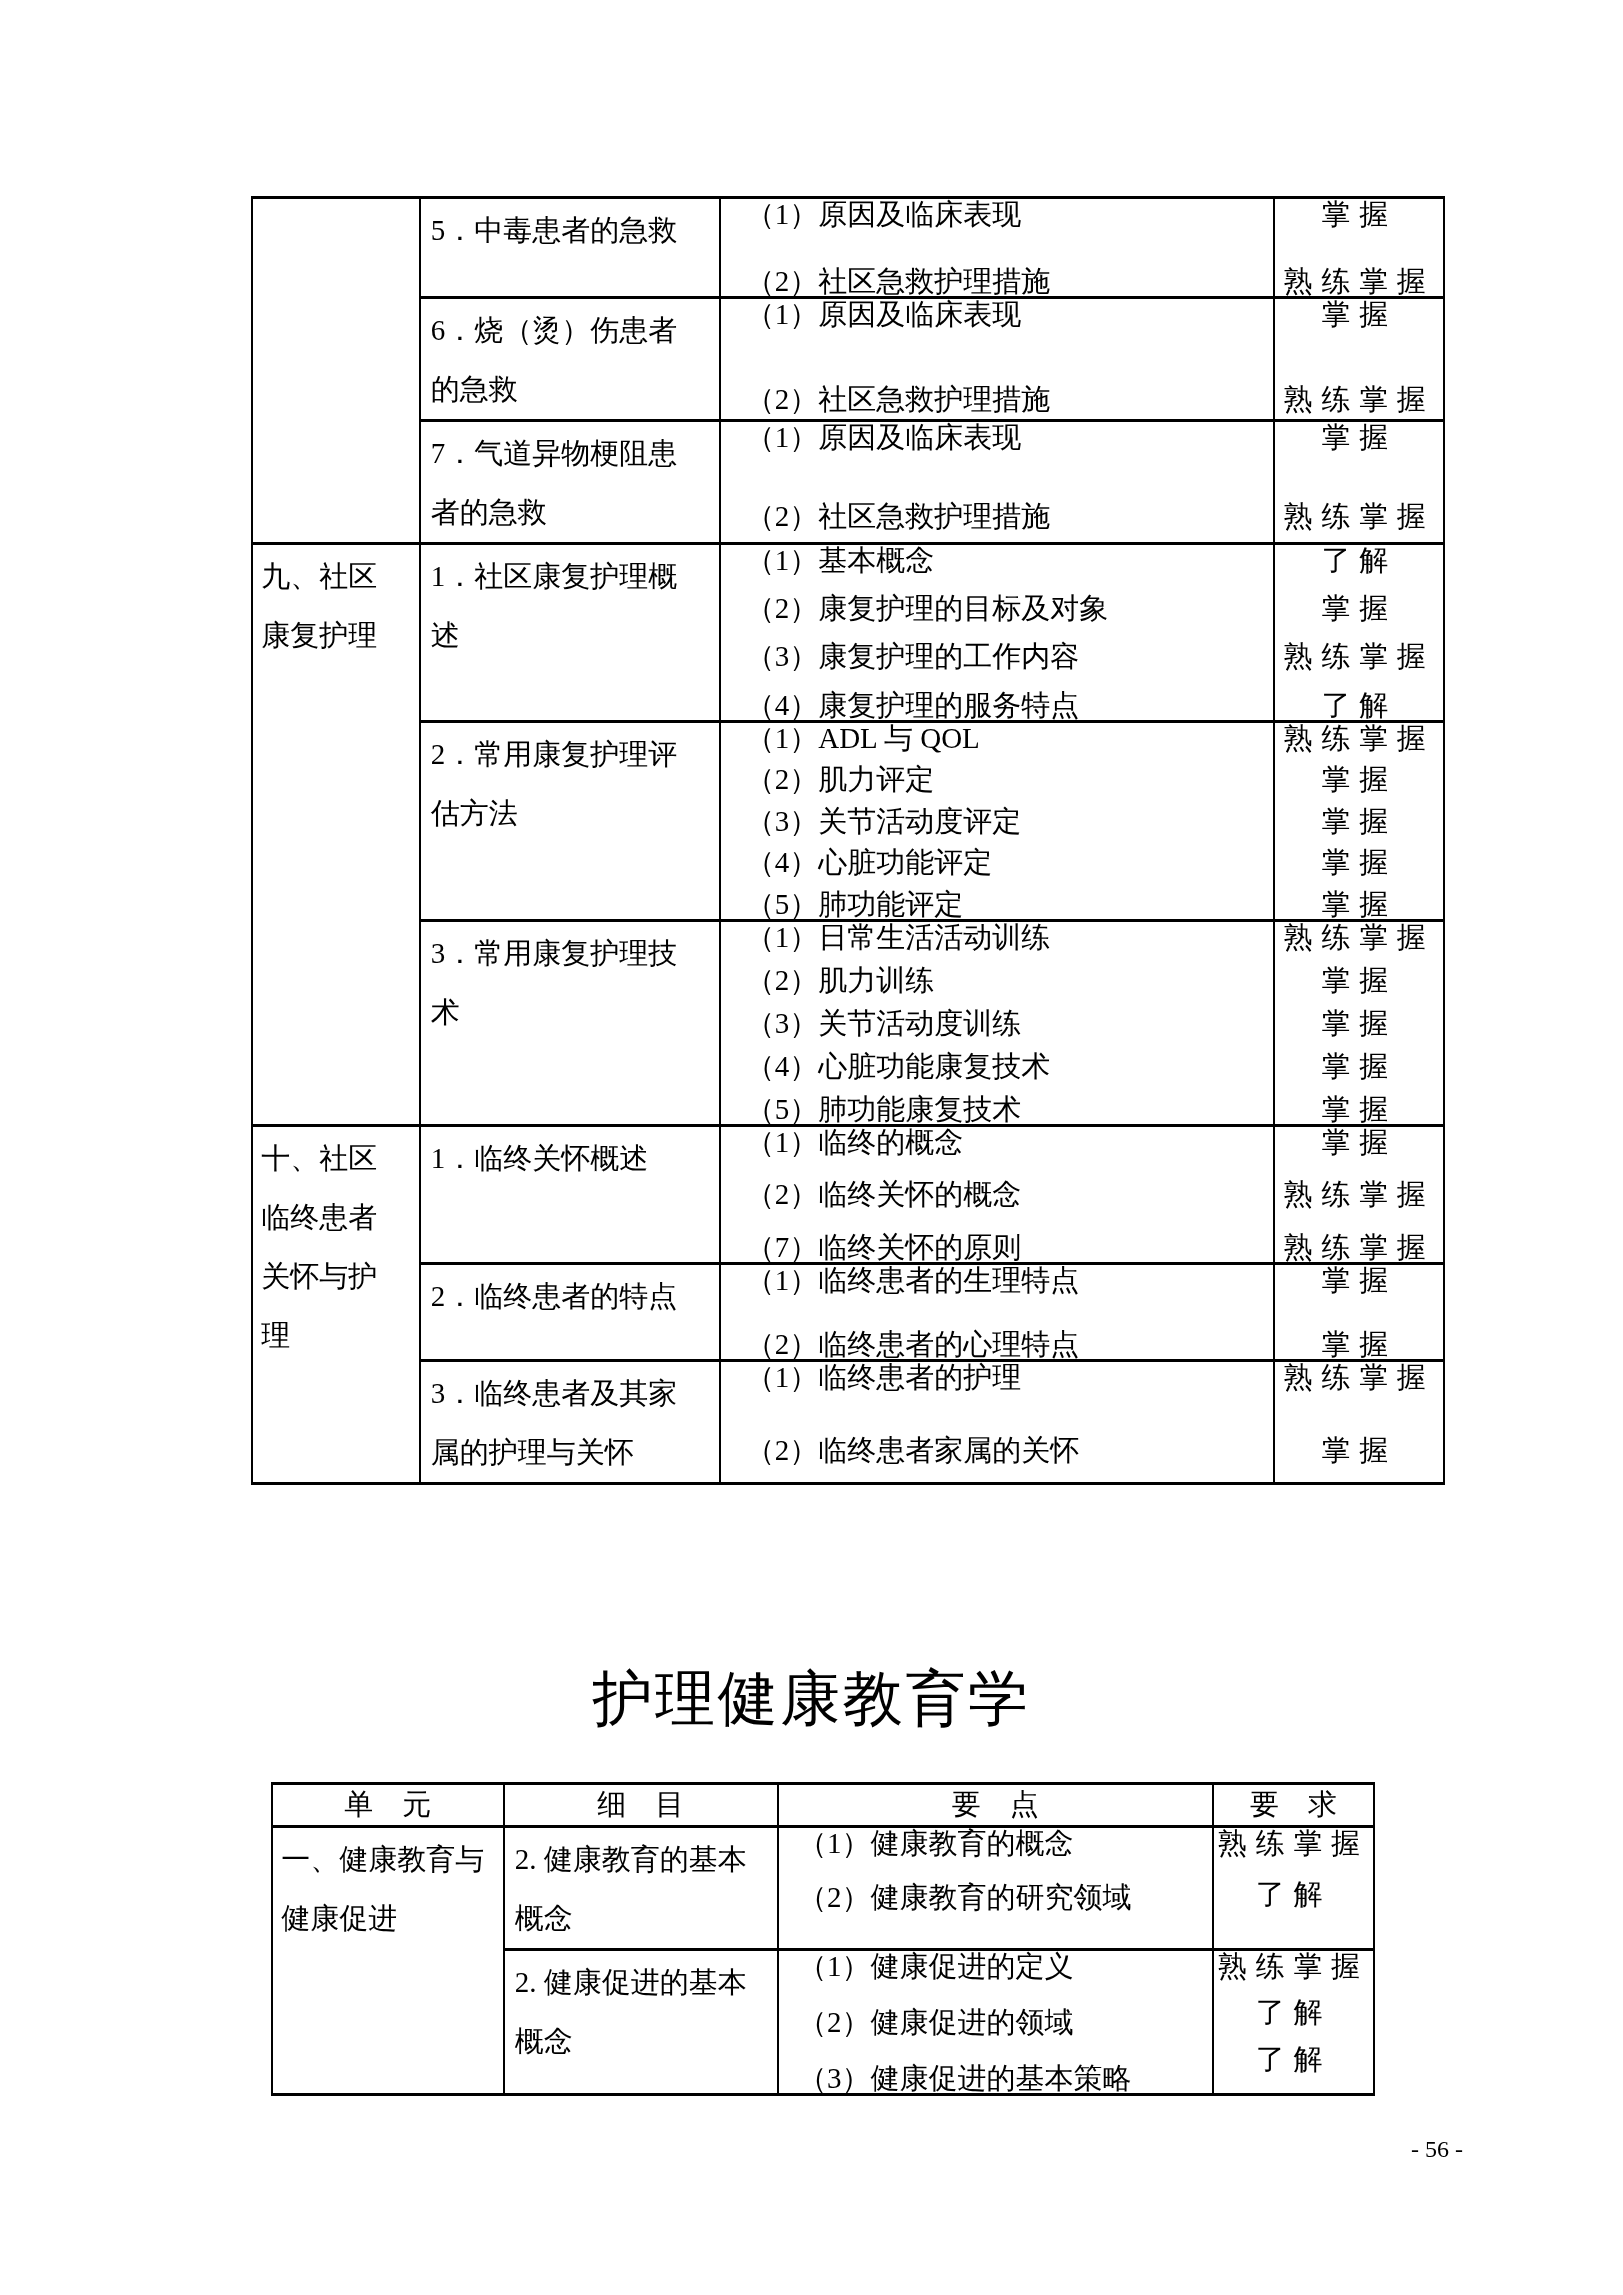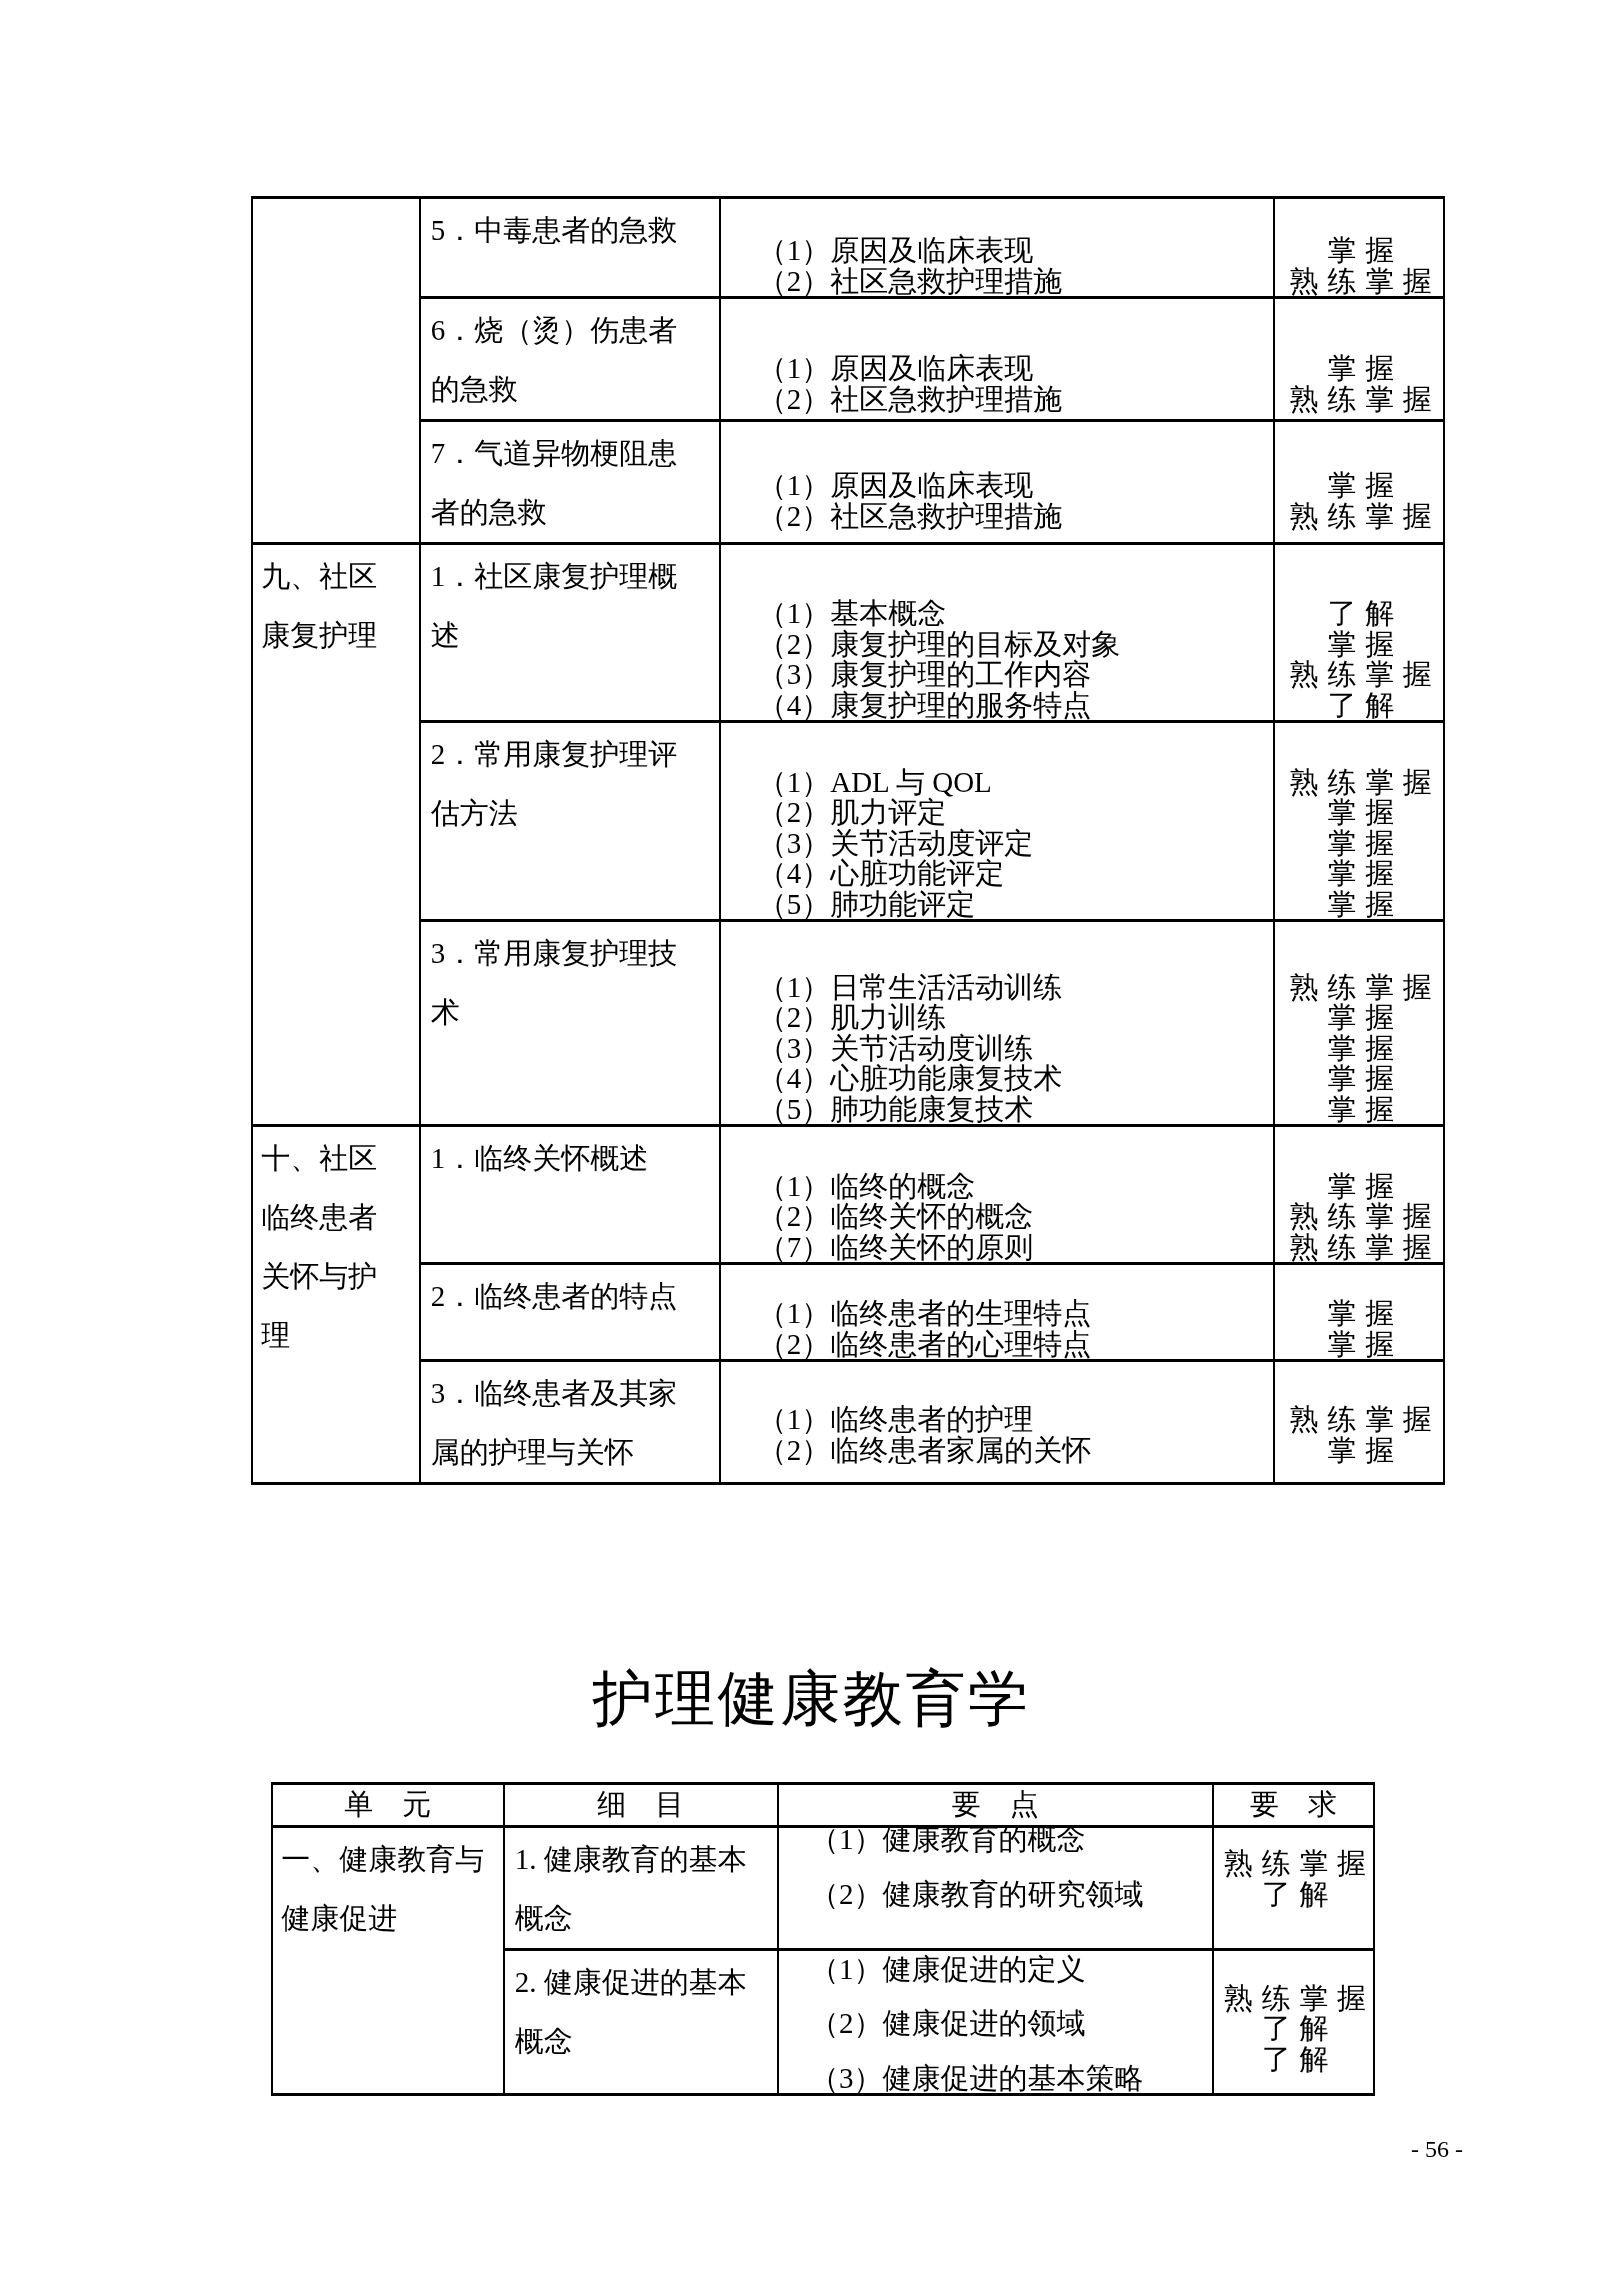--- a/index.html
+++ b/index.html
@@ -33,8 +33,7 @@
   .vflex {
     display: flex;
     flex-direction: column;
-    justify-content: flex-end;
-    margin-left: 12px;
+    justify-content: space-between;
   }
   td.points .vflex { padding-left: 24.5px; align-items: flex-start; }
   #table2 td.points .vflex { padding-left: 19.4px; gap: 24px; }

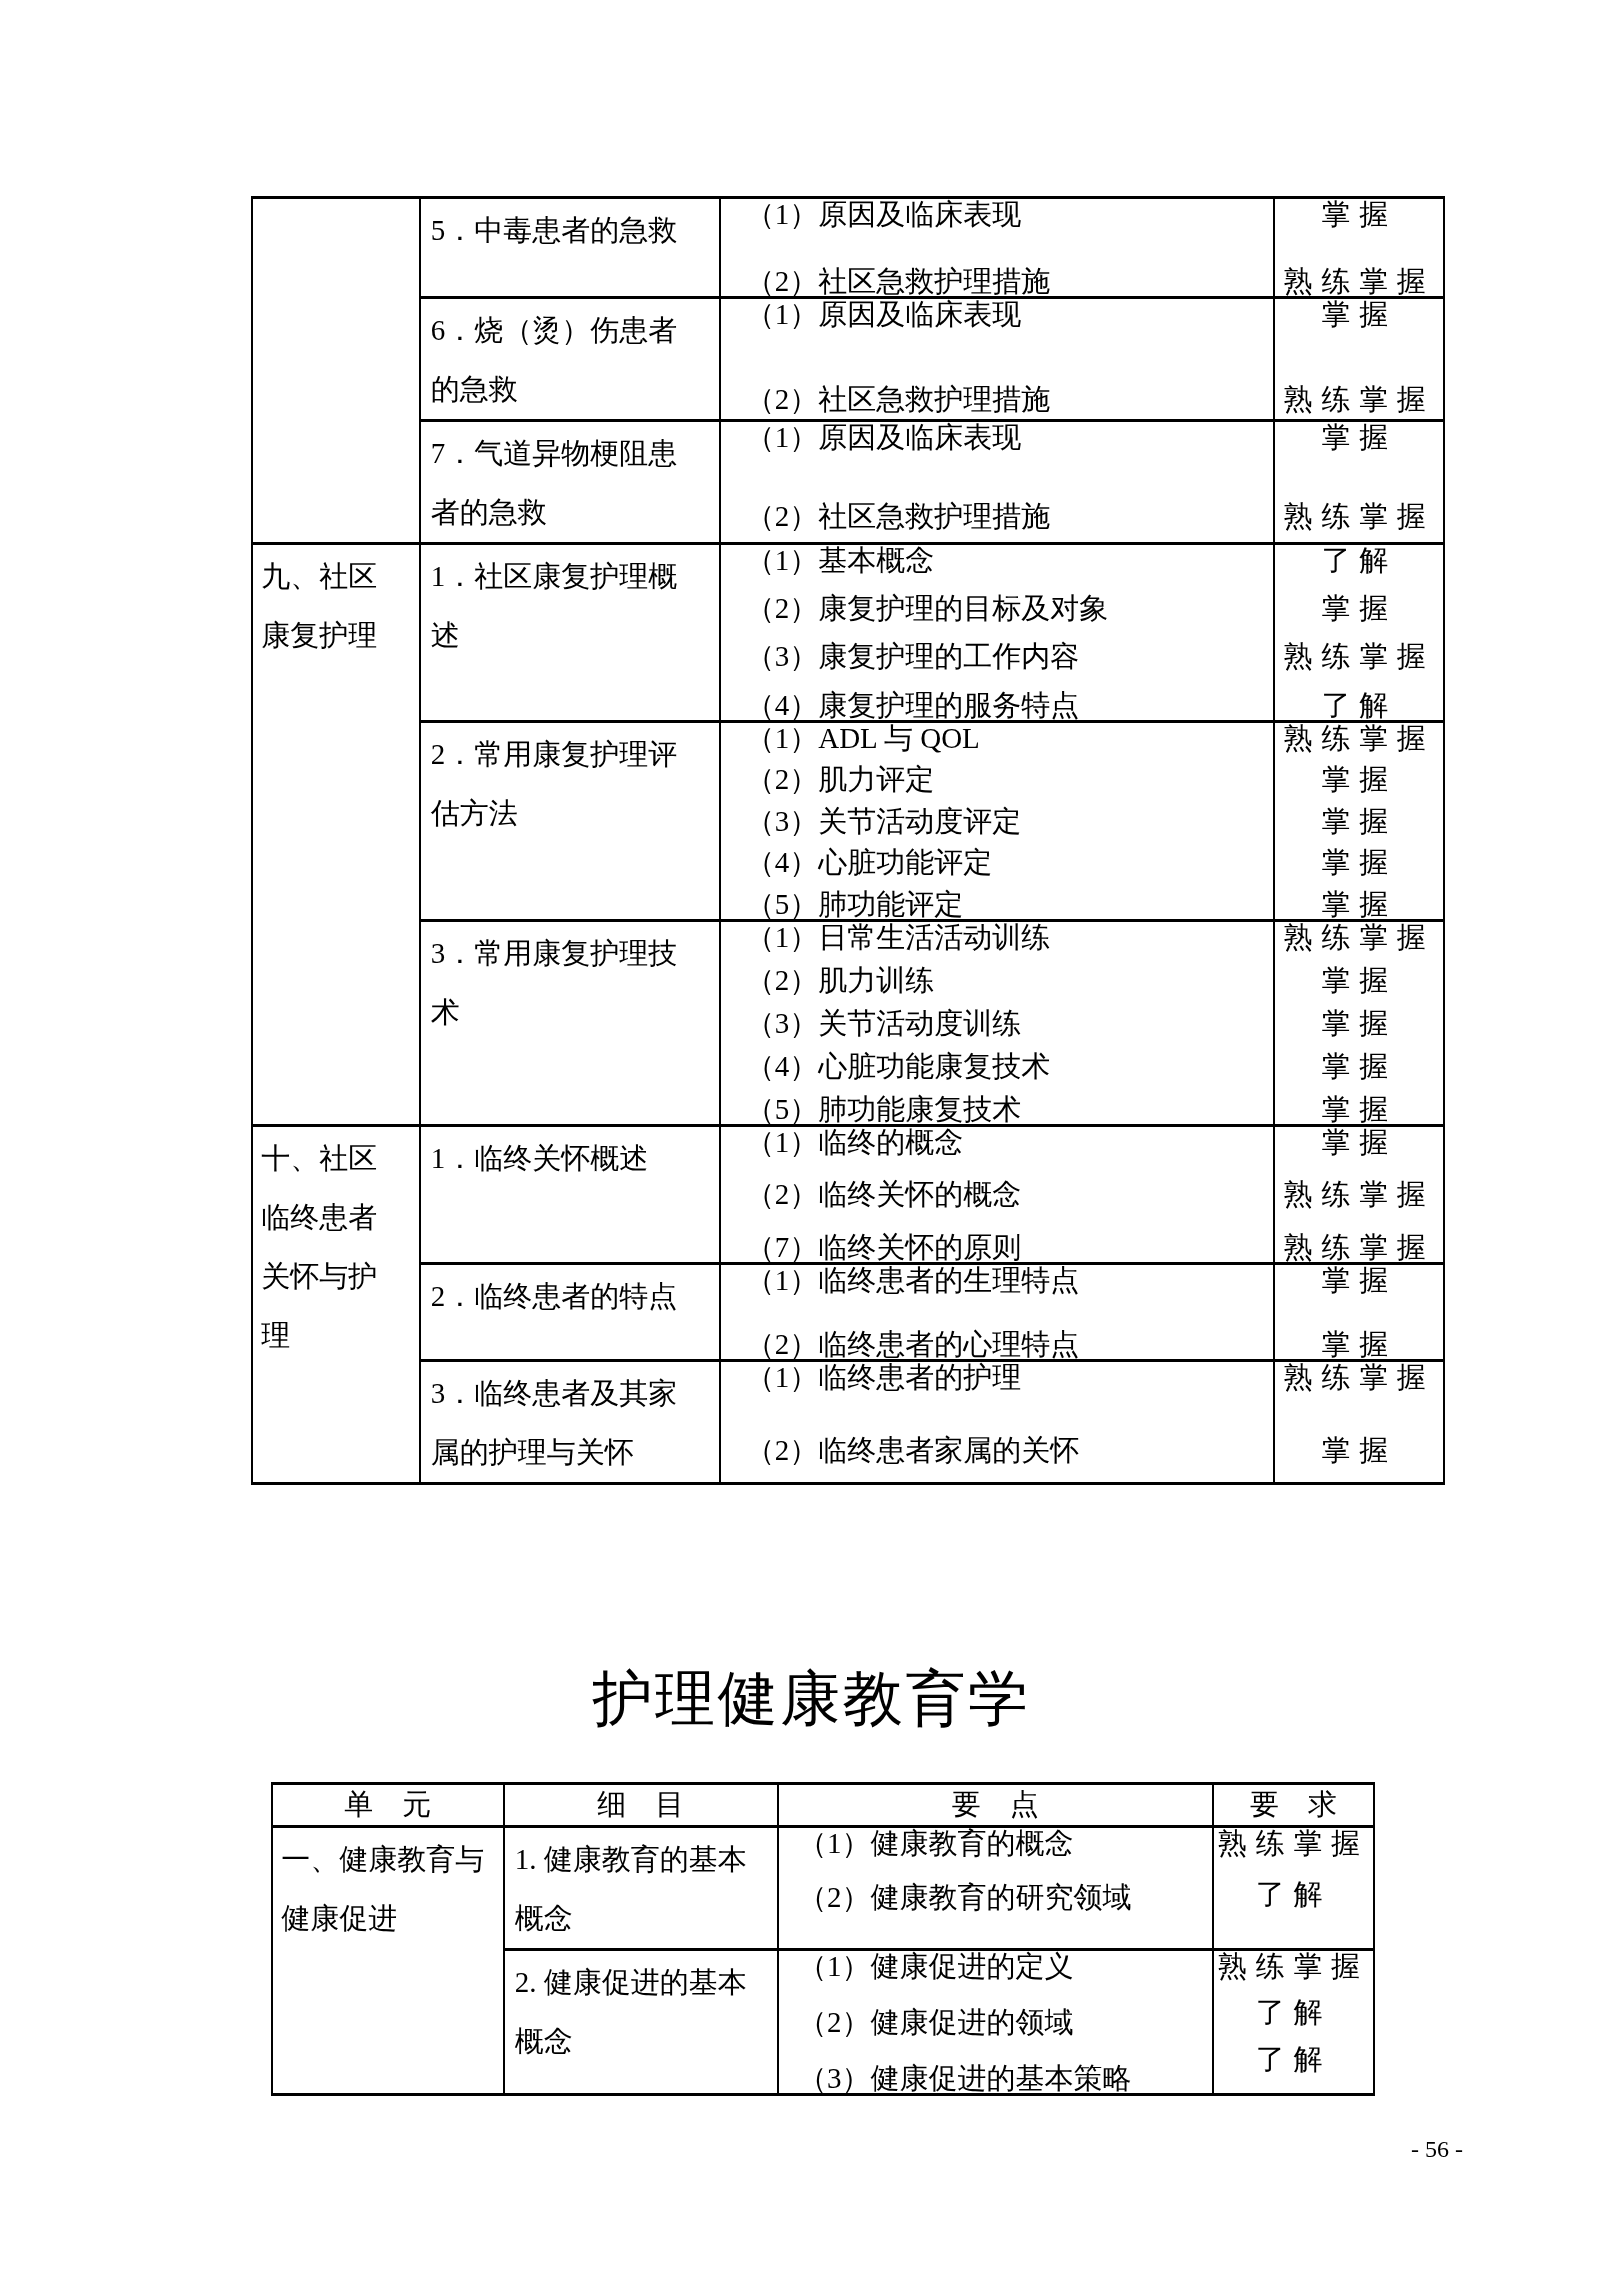--- a/index.html
+++ b/index.html
@@ -298,7 +298,7 @@
 健康促进</div>
     </td>
     <td class="item">
-      <div class="cell-text">1. 健康教育的基本
+      <div class="cell-text">2. 健康教育的基本
 概念</div>
     </td>
     <td class="points">

